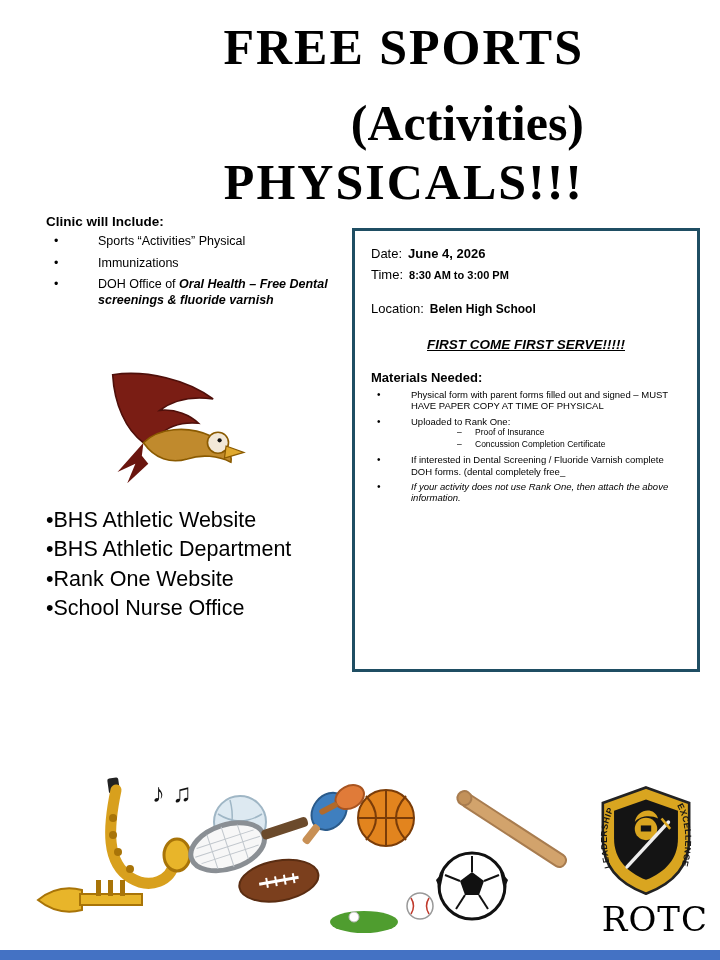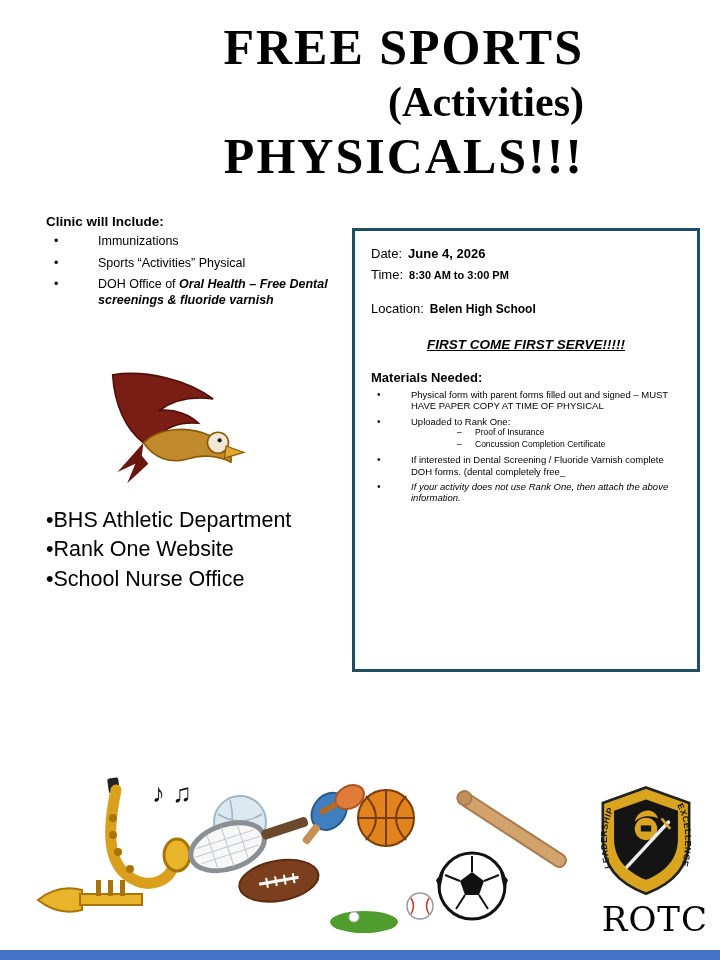--- a/index.html
+++ b/index.html
@@ -11,7 +11,7 @@
   .title-block{position:absolute;top:20px;left:0;width:584px;text-align:right;
     font-family:Liberation Serif, serif;font-weight:bold;}
   .title-l1{font-size:50px;letter-spacing:2px;line-height:1.1;}
-  .title-l2{font-size:42px;line-height:1.1;margin-top:4px;}
+  .title-l2{font-size:50px;line-height:1.1;margin-top:21px;}
   .title-l3{font-size:50px;letter-spacing:2px;line-height:1.1;margin-top:4px;}
 
   

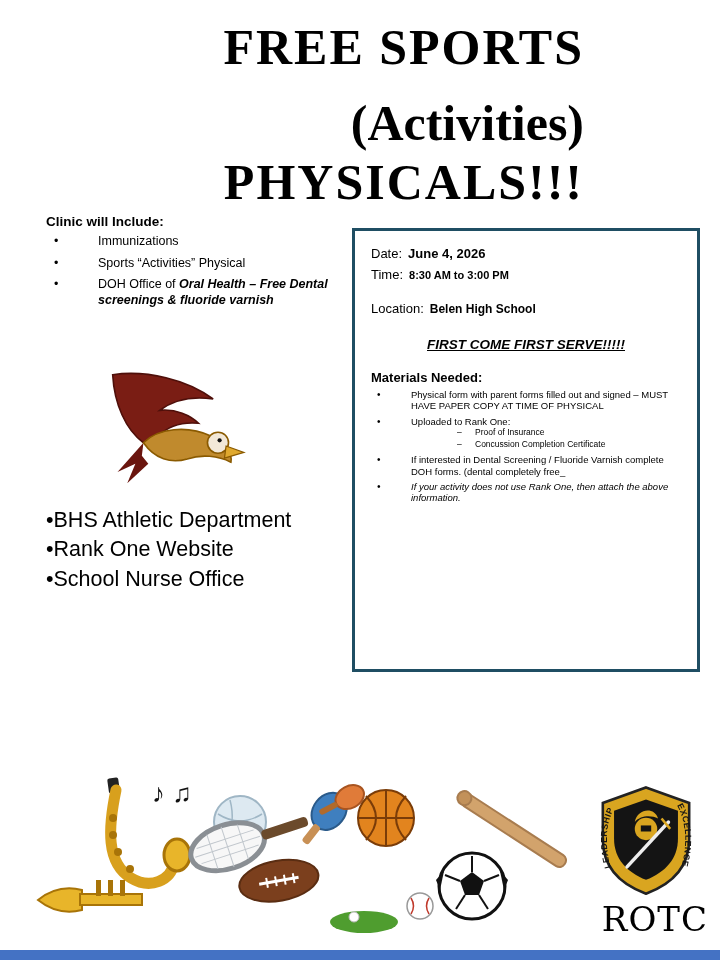--- a/index.html
+++ b/index.html
@@ -69,10 +69,10 @@
 <div class="clinic">
   <div class="clinic-heading">Clinic will Include:</div>
   <div class="clinic-item">
+    <span>Sports “Activities” Physical</span>
+  </div>
+  <div class="clinic-item">
     <span>Immunizations</span>
-  </div>
-  <div class="clinic-item">
-    <span>Sports “Activities” Physical</span>
   </div>
   <div class="clinic-item">
     <span>DOH Office of </span><span class="emph">Oral Health – Free Dental screenings &amp; fluoride varnish</span>

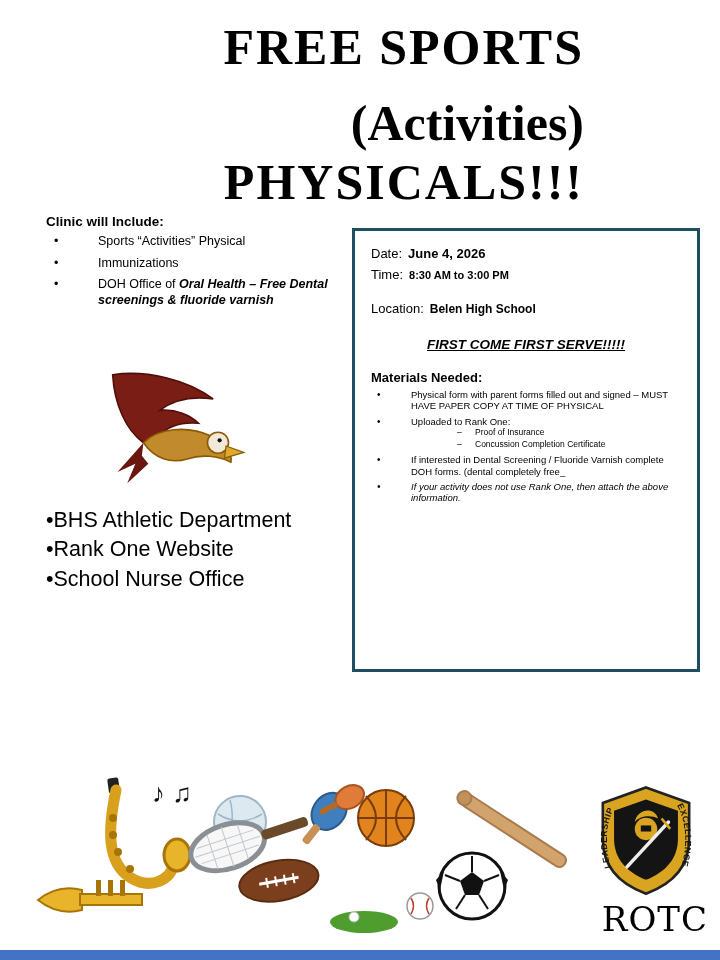--- a/index.html
+++ b/index.html
@@ -123,6 +123,7 @@
 </div>
 
 <div class="locations">
+  <div class="loc-item"><span>BHS Athletic Website</span></div>
   <div class="loc-item"><span>BHS Athletic Department</span></div>
   <div class="loc-item"><span>Rank One Website</span></div>
   <div class="loc-item"><span>School Nurse Office</span></div>

